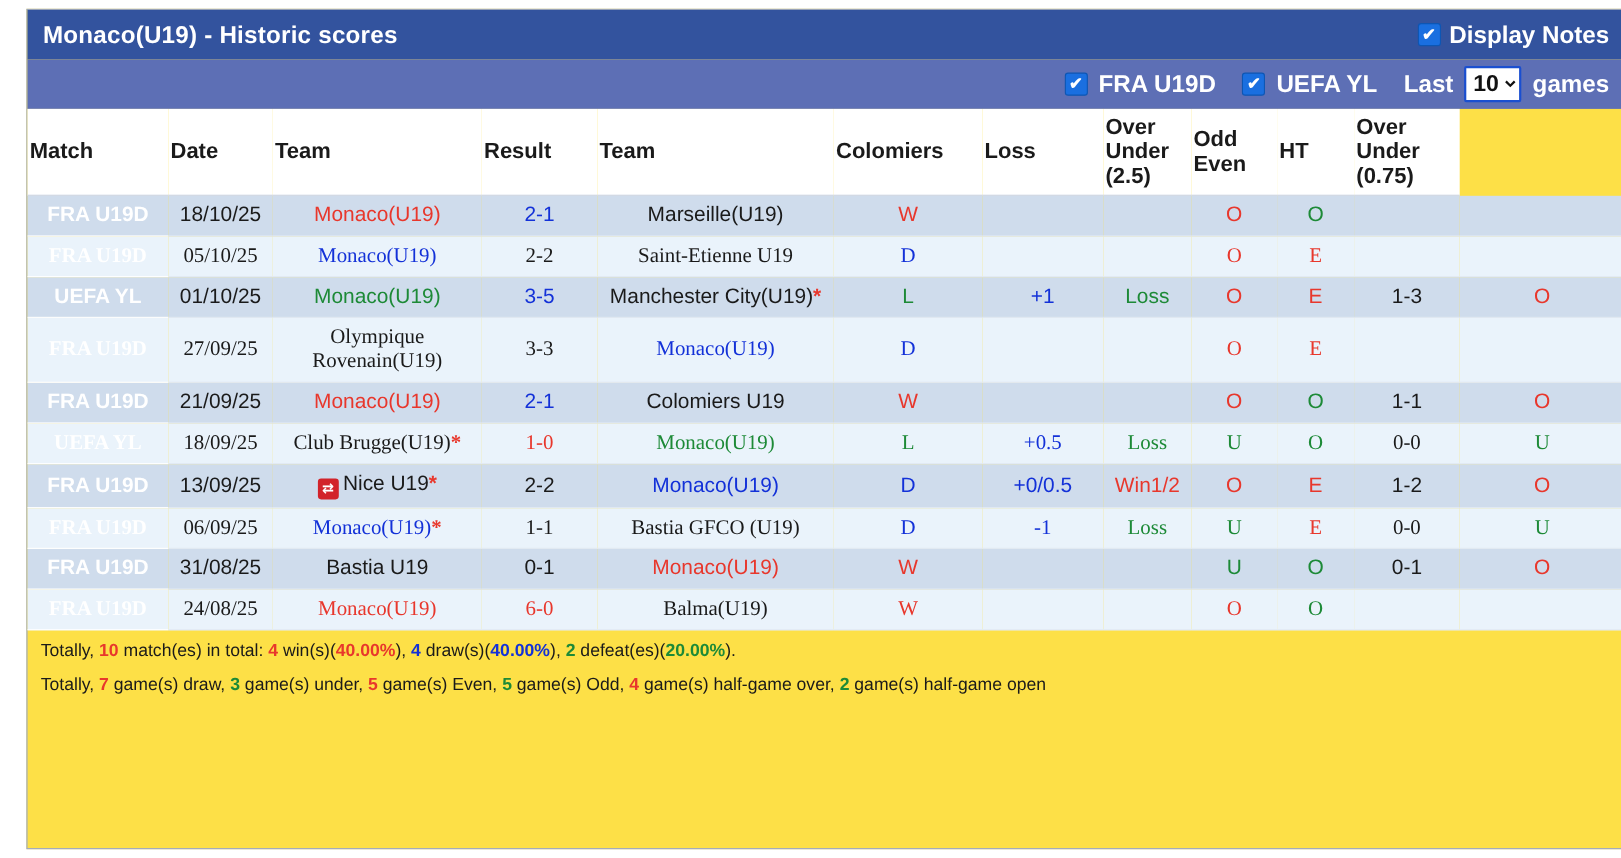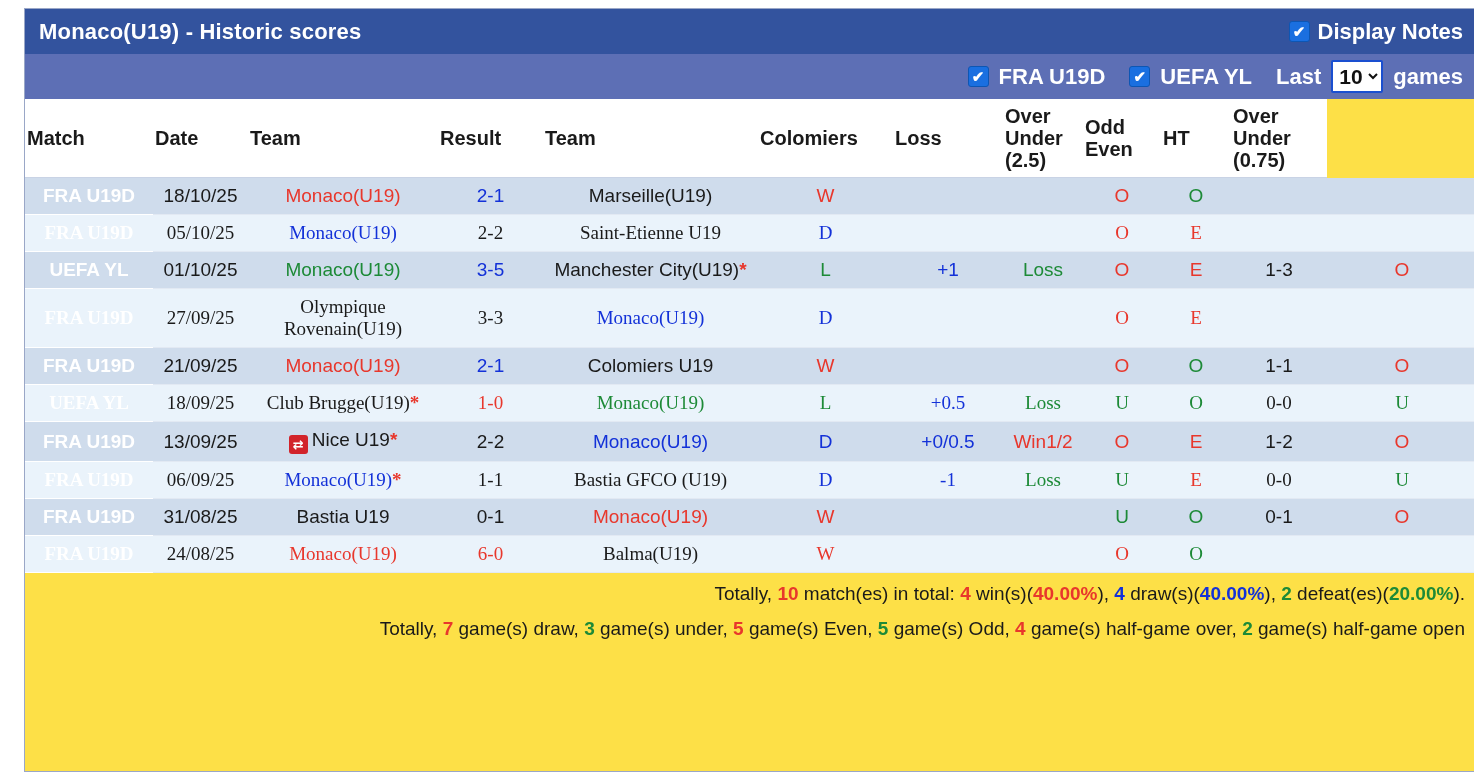--- a/index.html
+++ b/index.html
@@ -71,7 +71,7 @@
   }
   
   .footer{padding:10px 12px 4px 12px;}
-  .footer p{margin:0 0 13px 0;font-size:19px;color:#1a1a1a;text-align:right;}
+  .footer p{margin:0 0 13px 0;font-size:16px;color:#1a1a1a;}
   .footer p:last-child{margin-bottom:0;}
   b{font-weight:bold;}
 </style>

